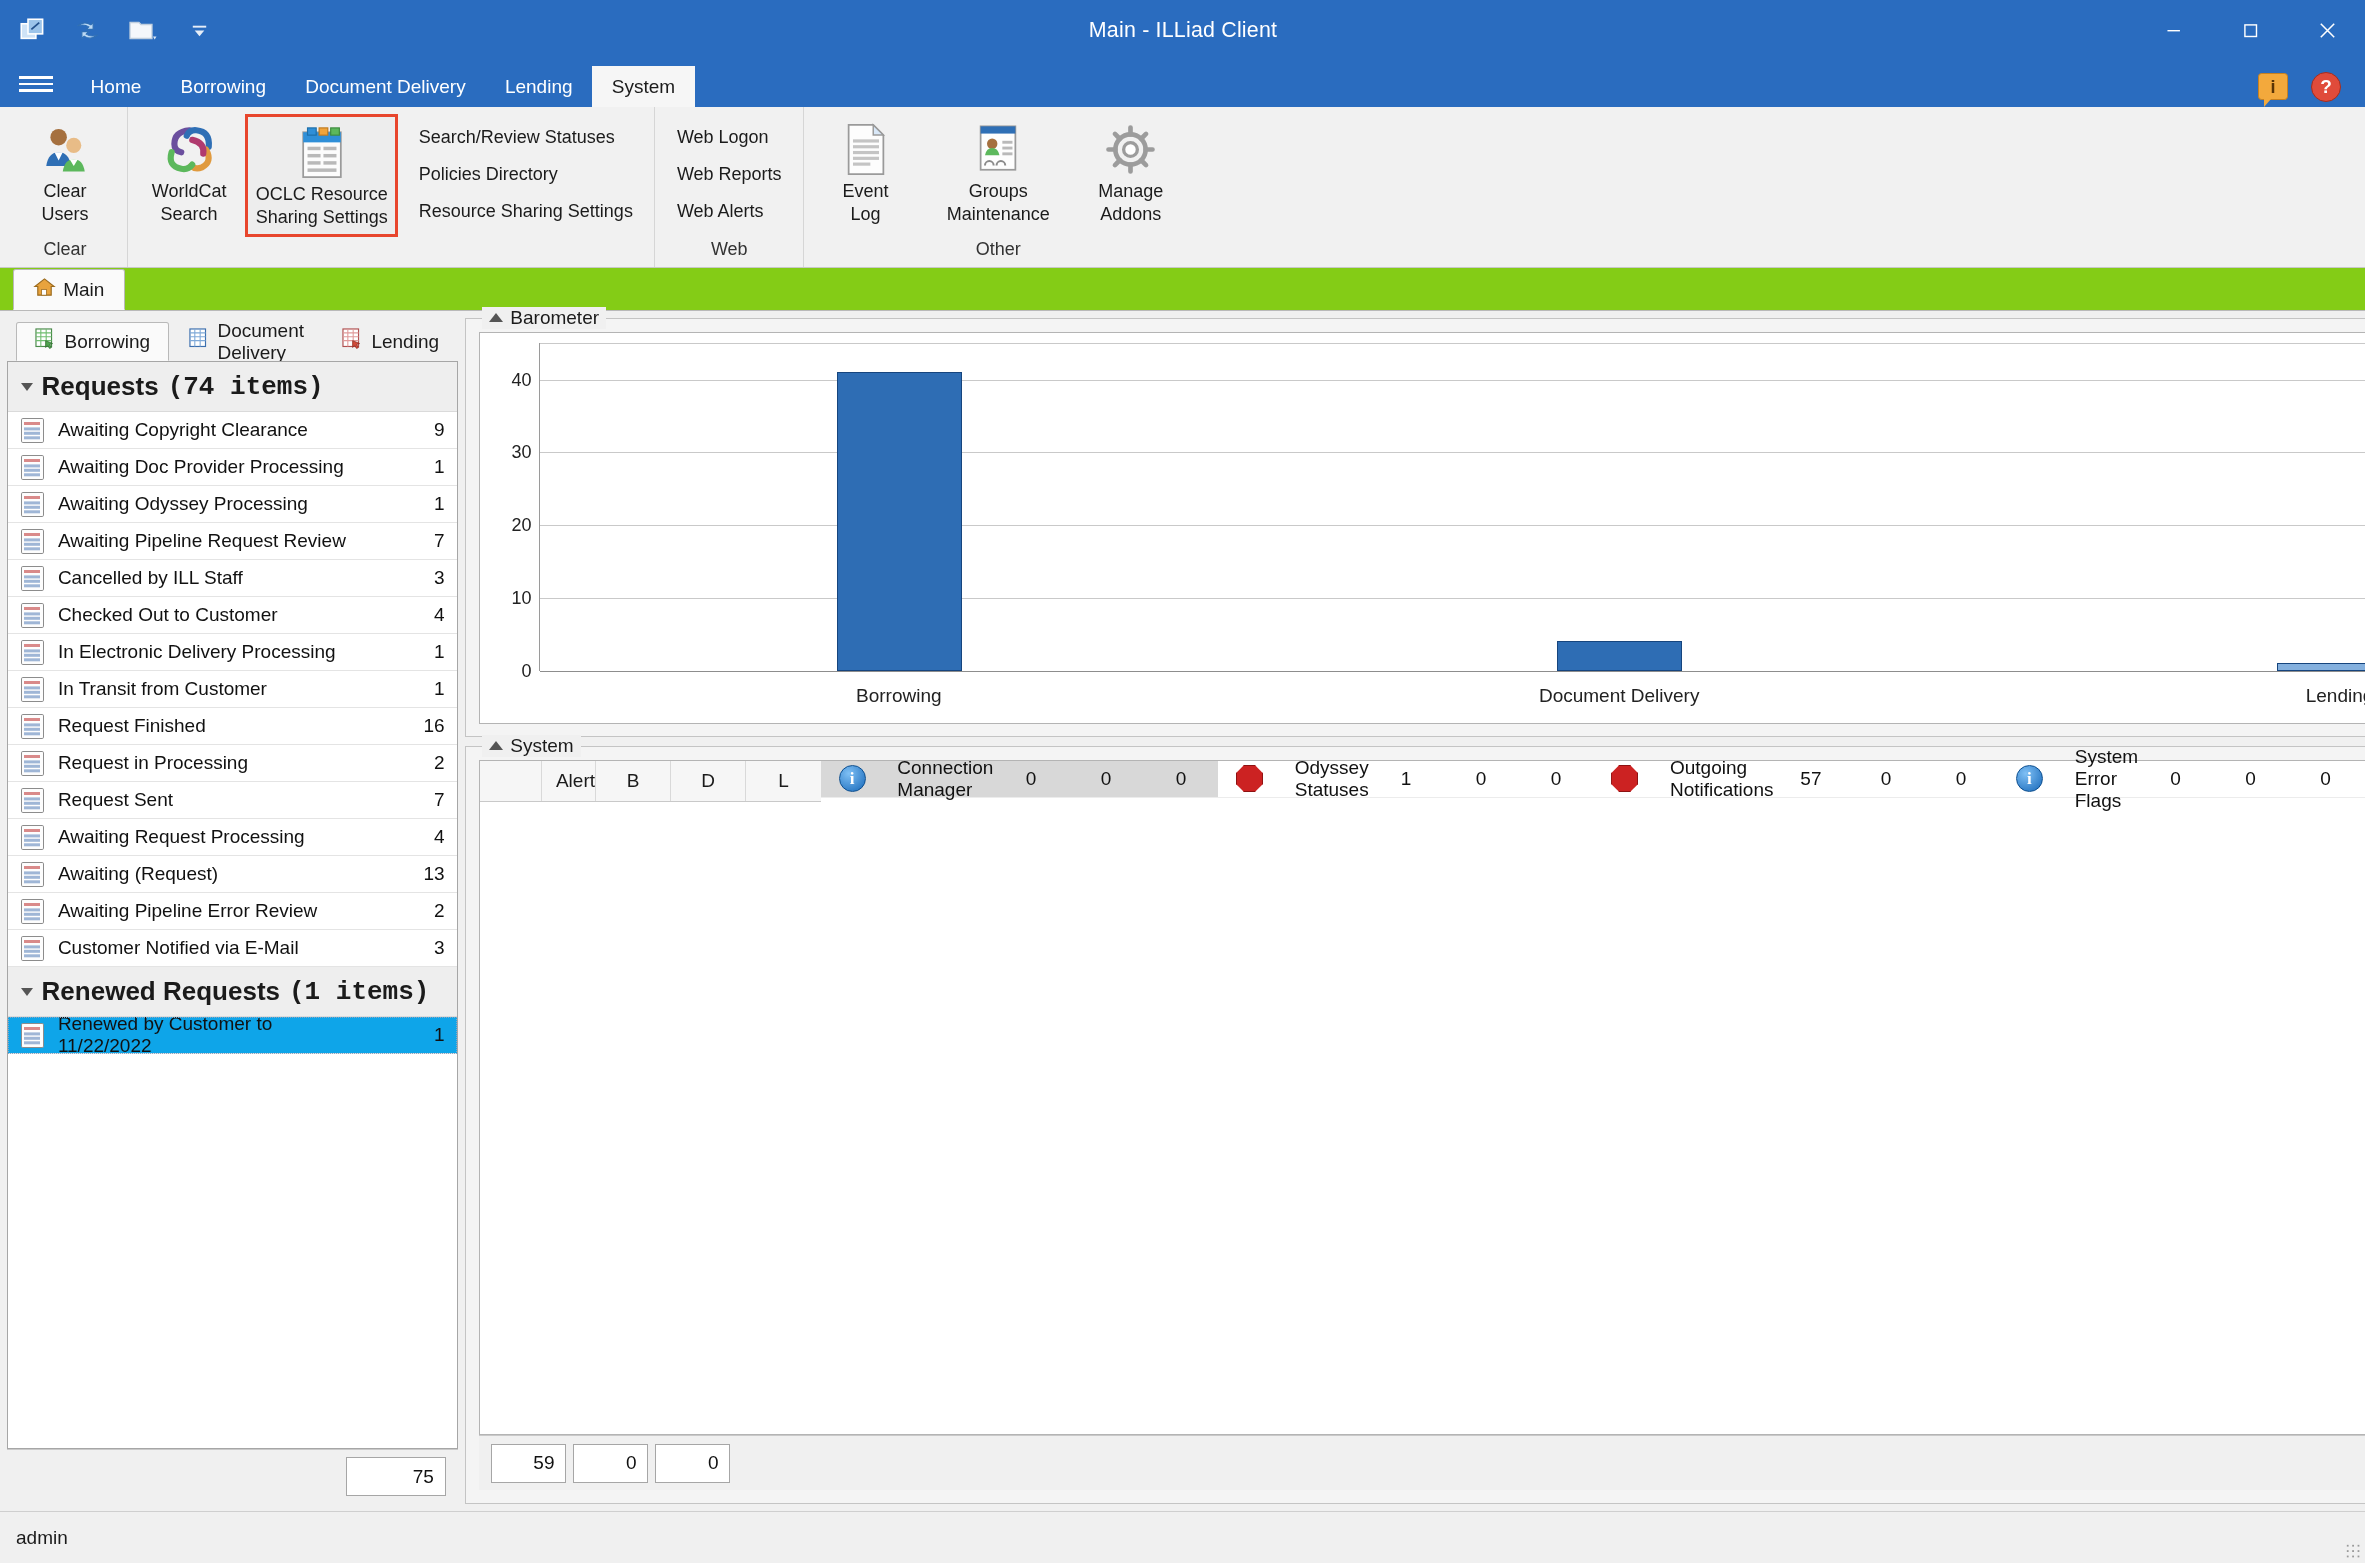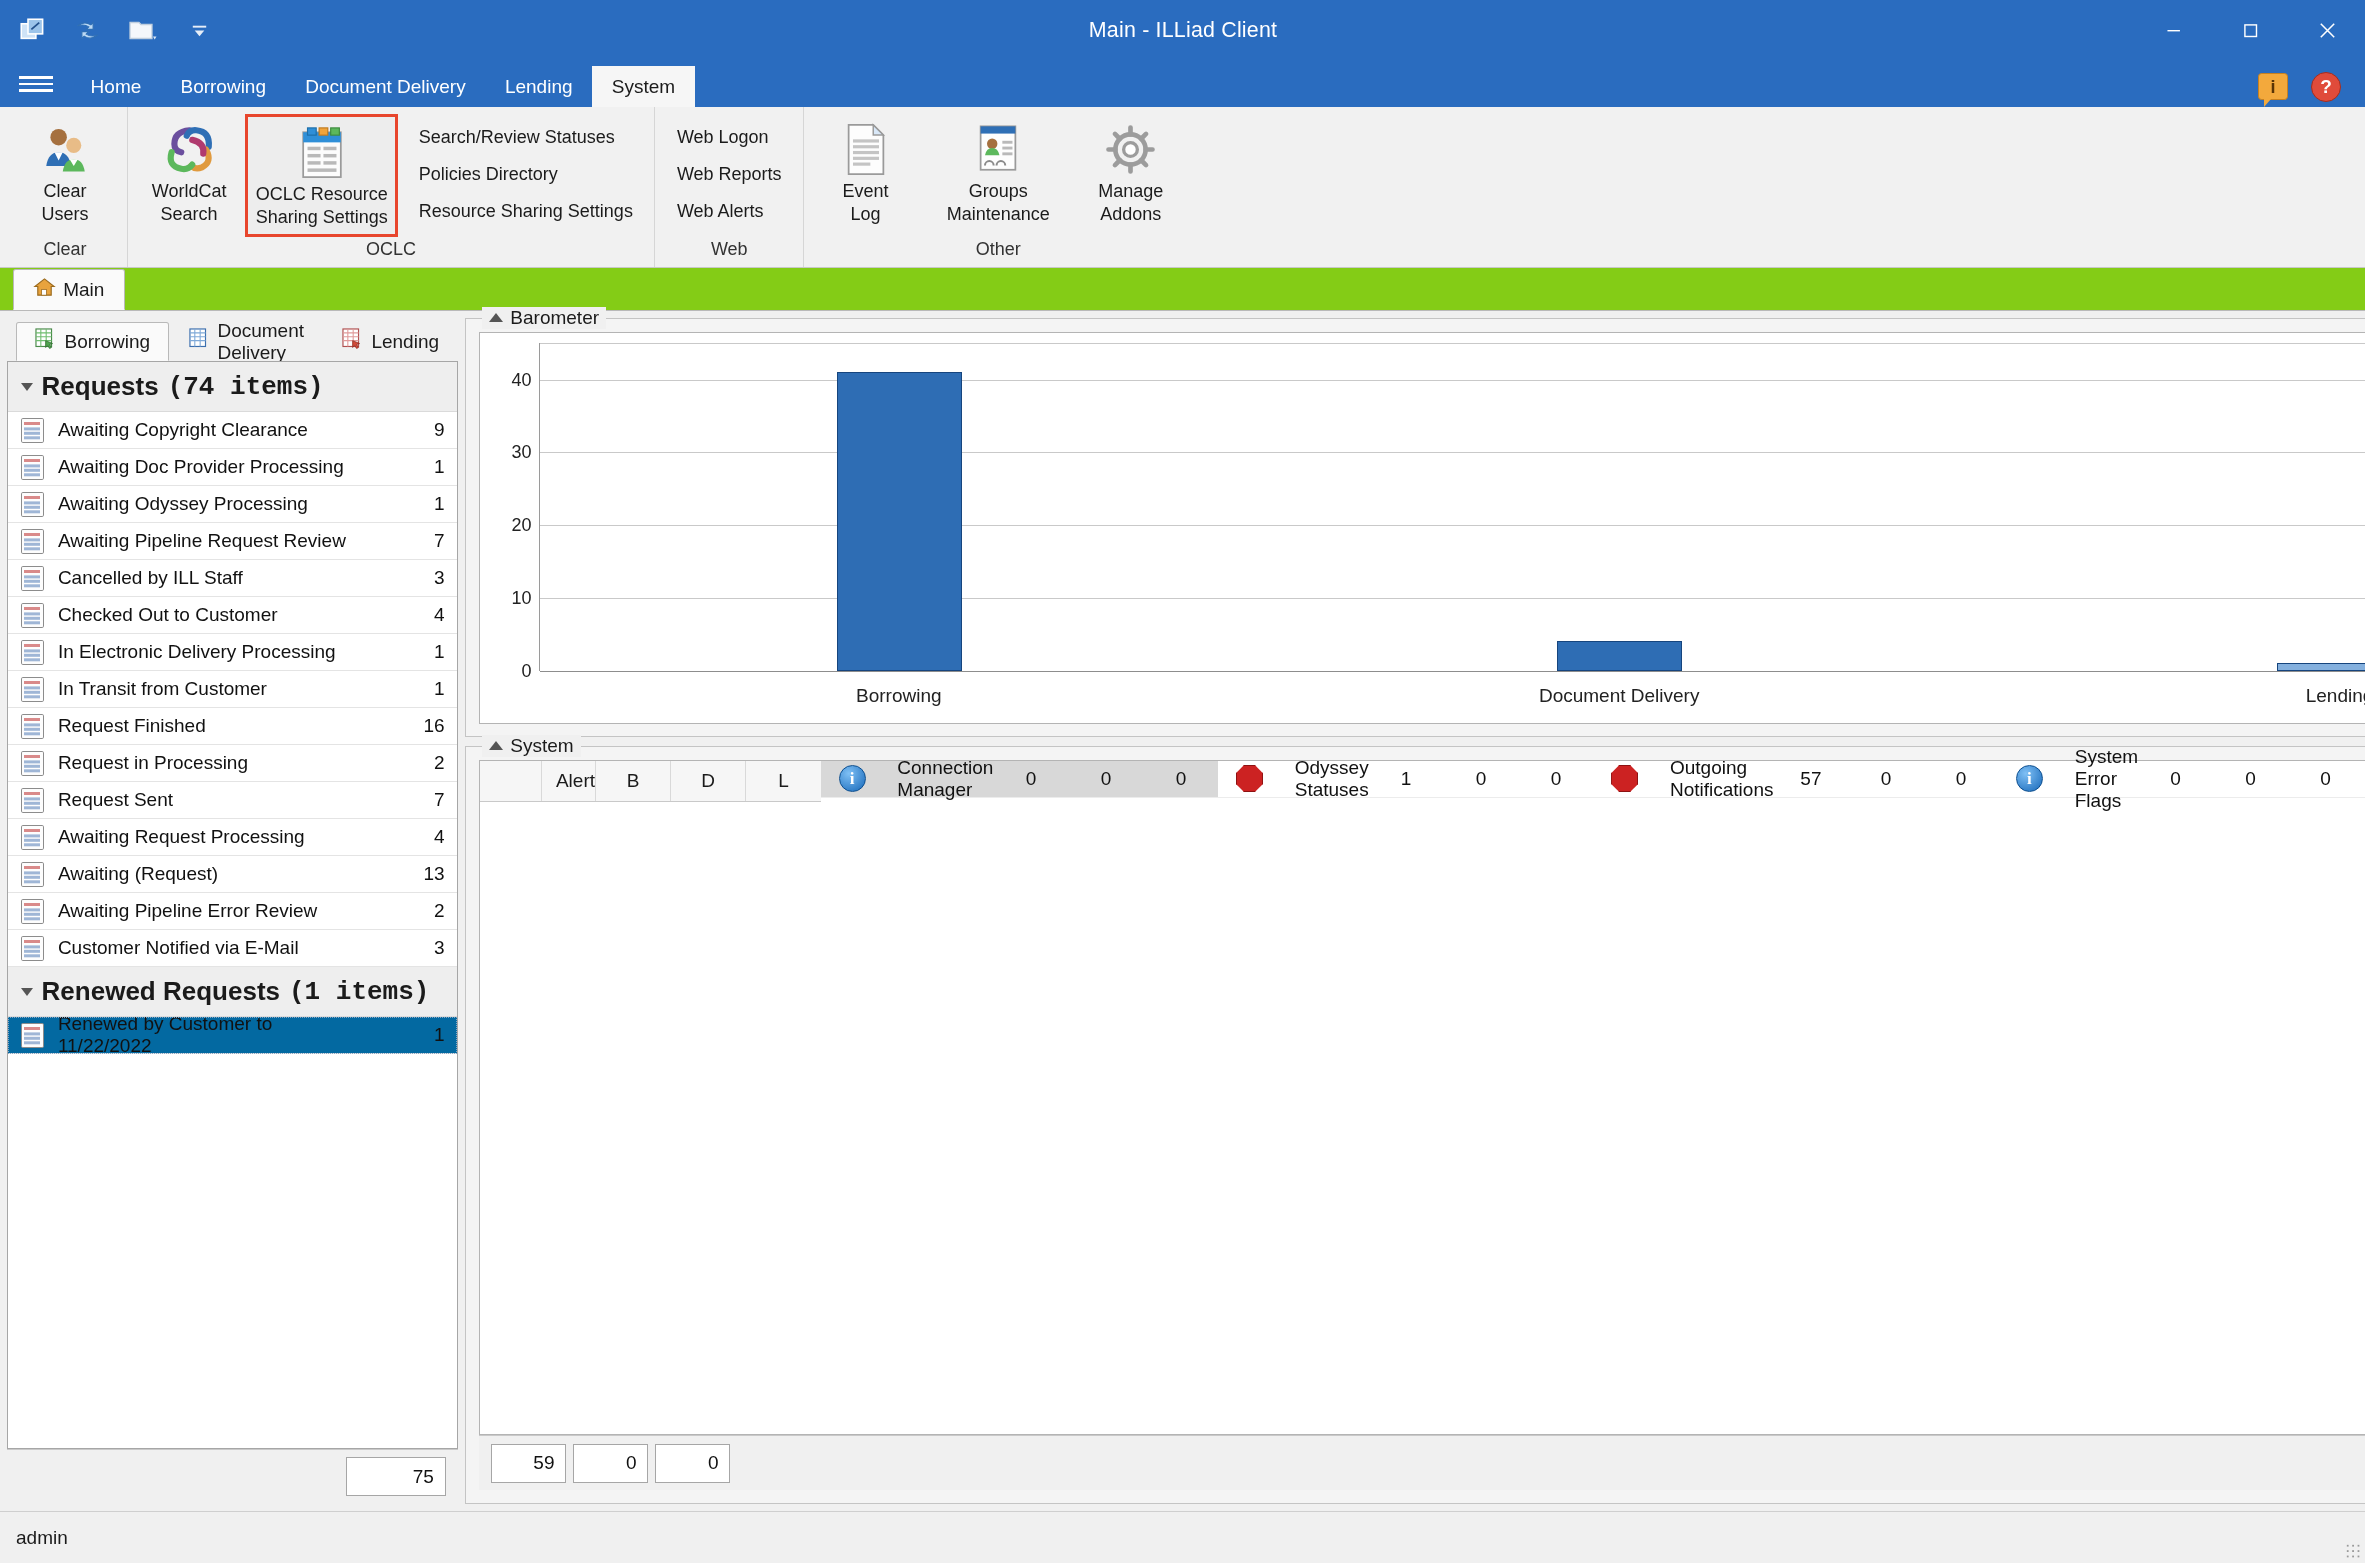--- a/index.html
+++ b/index.html
@@ -342,7 +342,6 @@
         <div class="smallbtn">Resource Sharing Settings</div>
       </div>
     </div>
-    <div class="rgroup-title">OCLC</div>
   </div>
 
   <div class="rgroup">

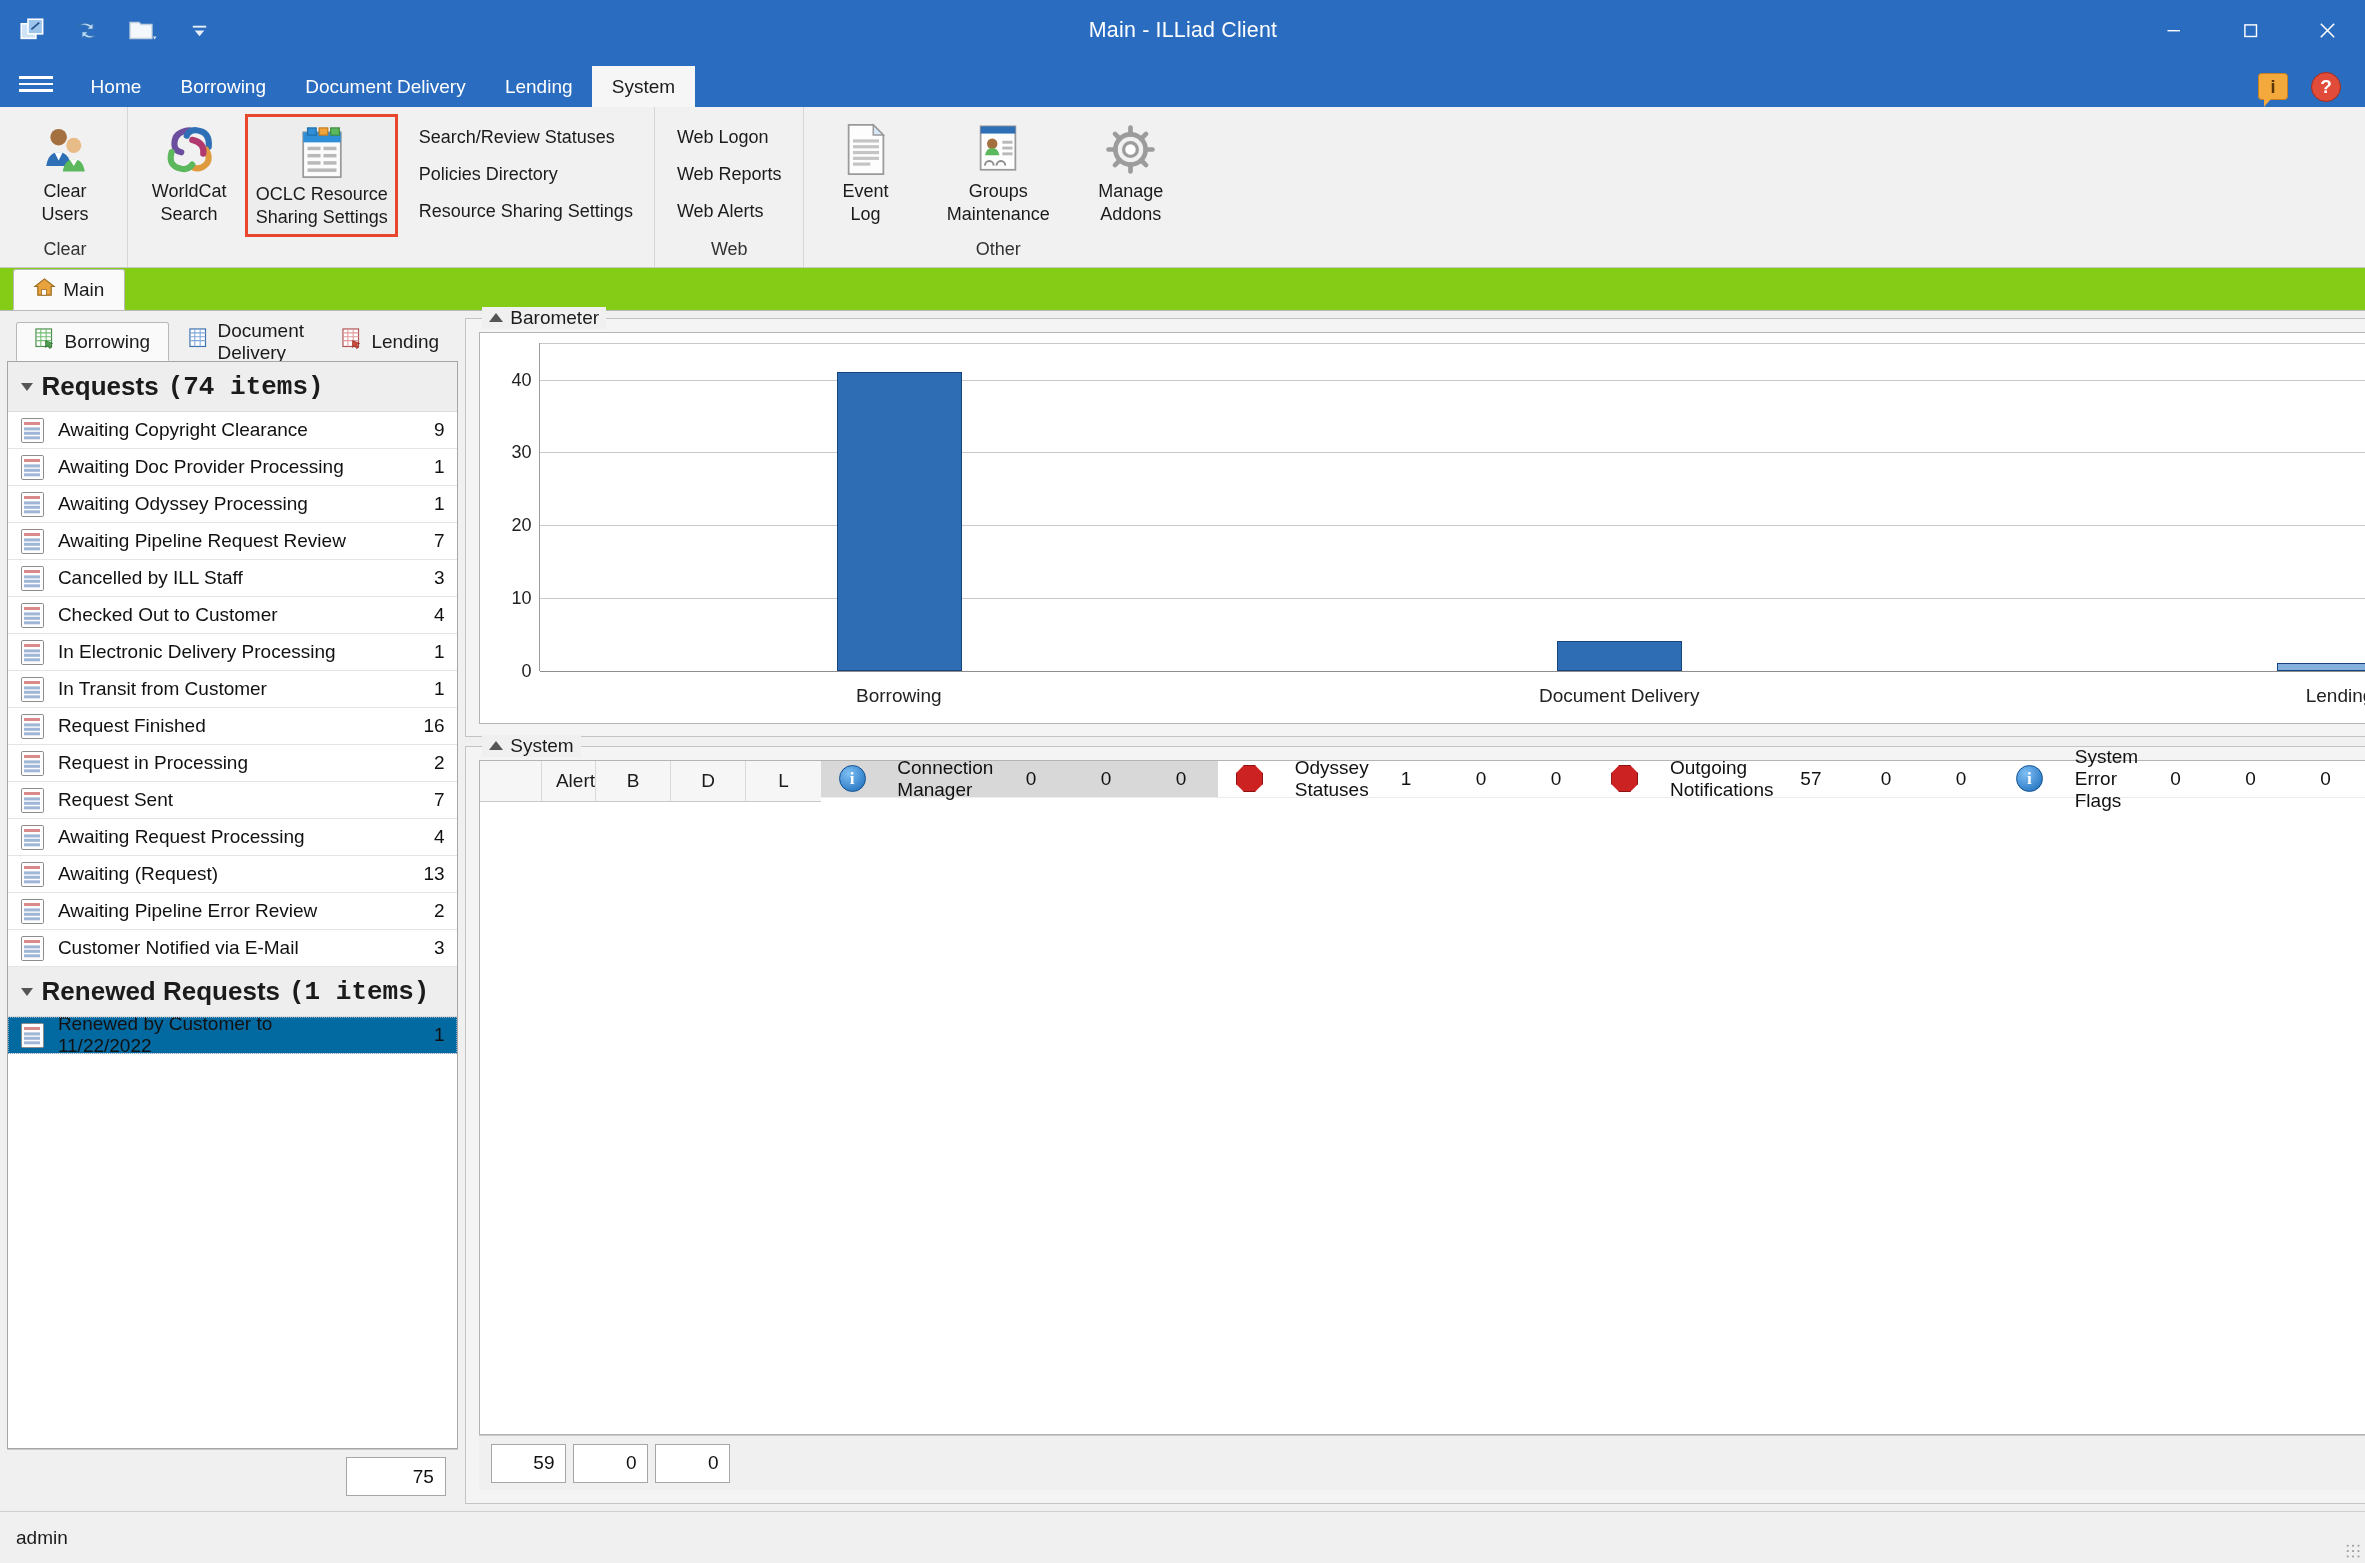--- a/index.html
+++ b/index.html
@@ -130,7 +130,7 @@
     display: flex; align-items: center; height: 37px;
     border-bottom: 0.9px solid #e4e4e4; padding: 0 12.5px; font-size: 19px; color:#111;
   }
-  .lrow.sel { background: #0369a1; outline: 0.9px dotted #8aa7c4; outline-offset: -1.8px; }
+  .lrow.sel { background: #0ea5e9; outline: 0.9px dotted #8aa7c4; outline-offset: -1.8px; }
   .lrow .lbl { flex: 1; padding-left: 14.3px; }
   .lrow .val { width: 80px; text-align: right; }
   .docicon {

